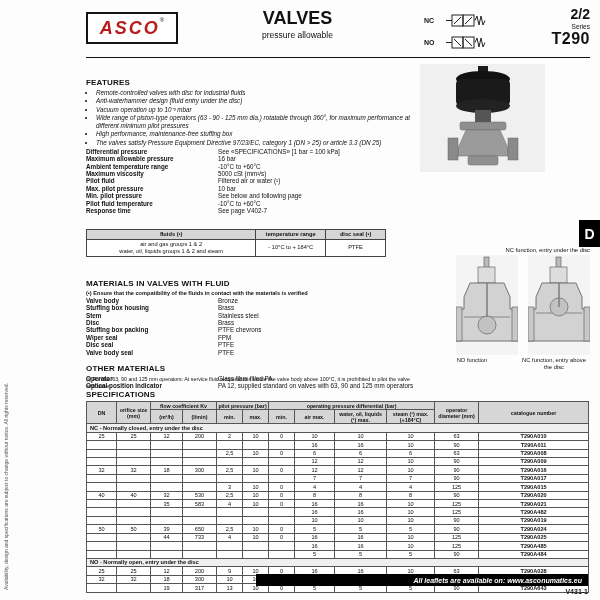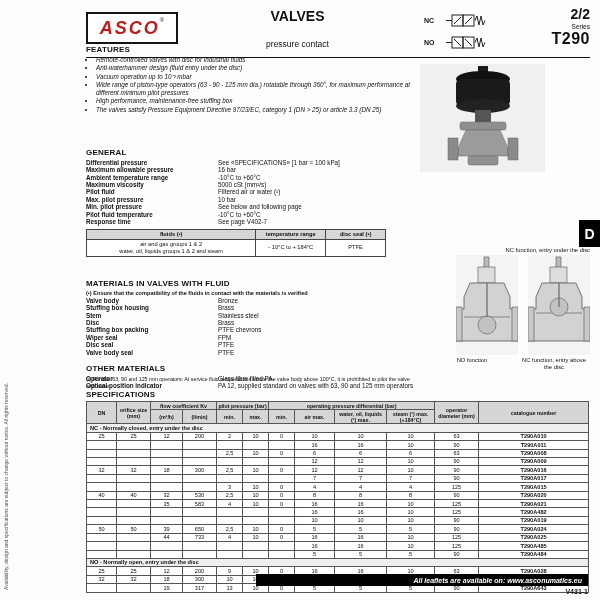--- a/index.html
+++ b/index.html
@@ -16,7 +16,7 @@
   .logo-text { font-weight: bold; font-style: italic; font-size: 18px; letter-spacing: 2px; color: #b91c1c; }
   .logo-reg { font-size: 6px; align-self: flex-start; margin-top: 3px; }
   .title-block { position: absolute; left: 185px; top: 8px; width: 225px; text-align: center; }
-  .t1 { font-size: 14px; font-weight: bold; margin-bottom: 15px; }
+  .t1 { font-size: 18px; font-weight: bold; margin-bottom: 1px; }
   .t2 { font-size: 8.5px; line-height: 1.3; }
   .symbols { position: absolute; left: 424px; top: 12px; width: 82px; }
   .symbol-row { display: flex; align-items: center; gap: 4px; margin-bottom: 5px; }

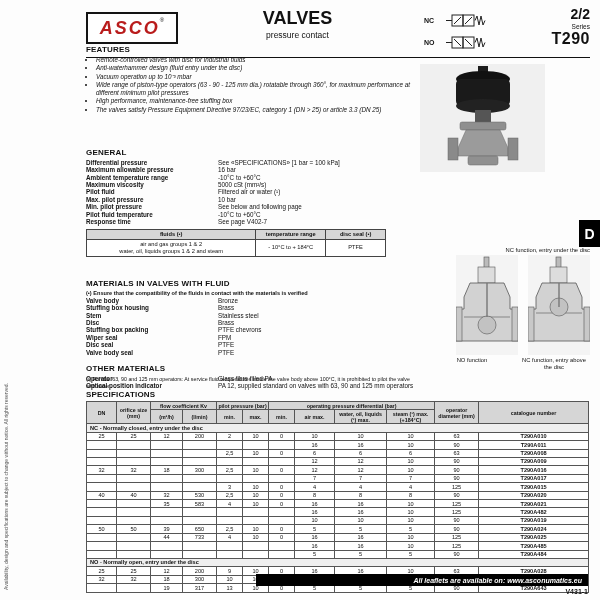--- a/index.html
+++ b/index.html
@@ -87,7 +87,7 @@
 
   <div class="title-block">
     <div class="t1">VALVES</div>
-    <div class="t2">pressure contact</div>
+    <div class="t2">pressure allowable</div>
   </div>
 
   <div class="symbols">

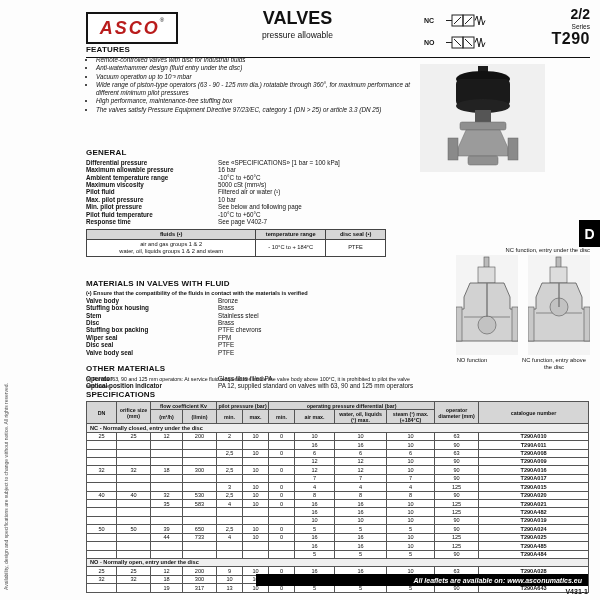--- a/index.html
+++ b/index.html
@@ -31,7 +31,7 @@
 
   .sec-title { font-size: 8px; font-weight: bold; margin-bottom: 2px; letter-spacing: 0.2px; }
 
-  .features { position: absolute; left: 86px; top: 45px; width: 328px; }
+  .features { position: absolute; left: 86px; top: 78px; width: 328px; }
   .features ul { padding-left: 10px; }
   .features li { font-size: 6.3px; font-style: italic; line-height: 1.32; }
 

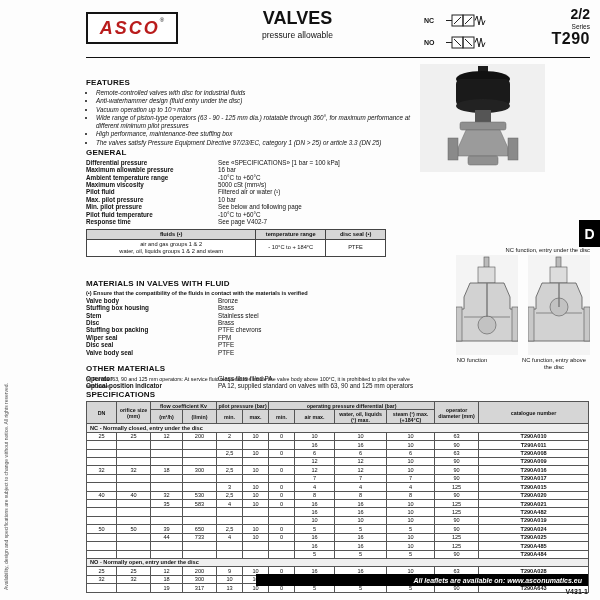--- a/index.html
+++ b/index.html
@@ -156,7 +156,6 @@
   </section>
 
   <section class="general">
-    <div class="sec-title">GENERAL</div>
     <div>
         <div class="kv-row">
           <div class="kv-label">Differential pressure</div>

